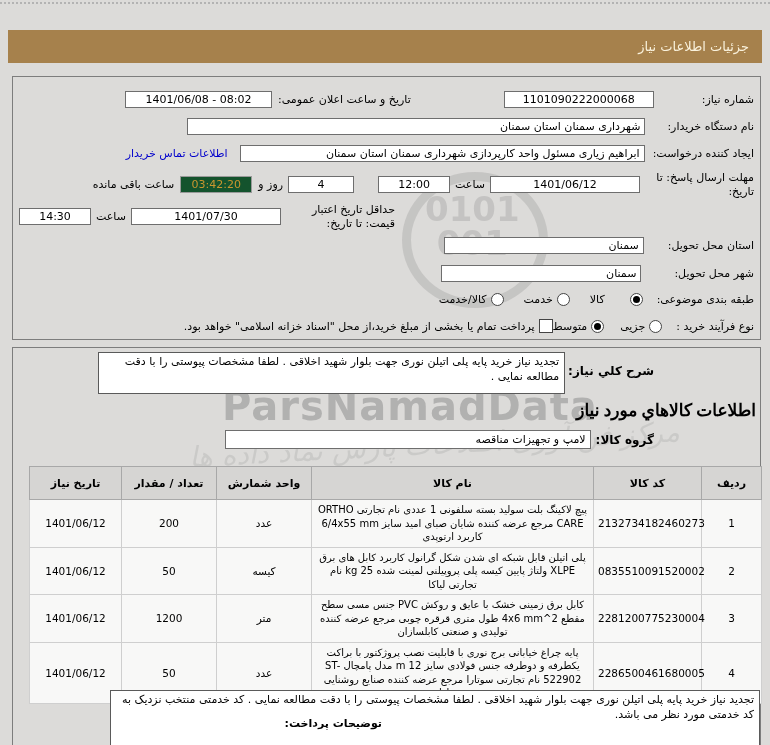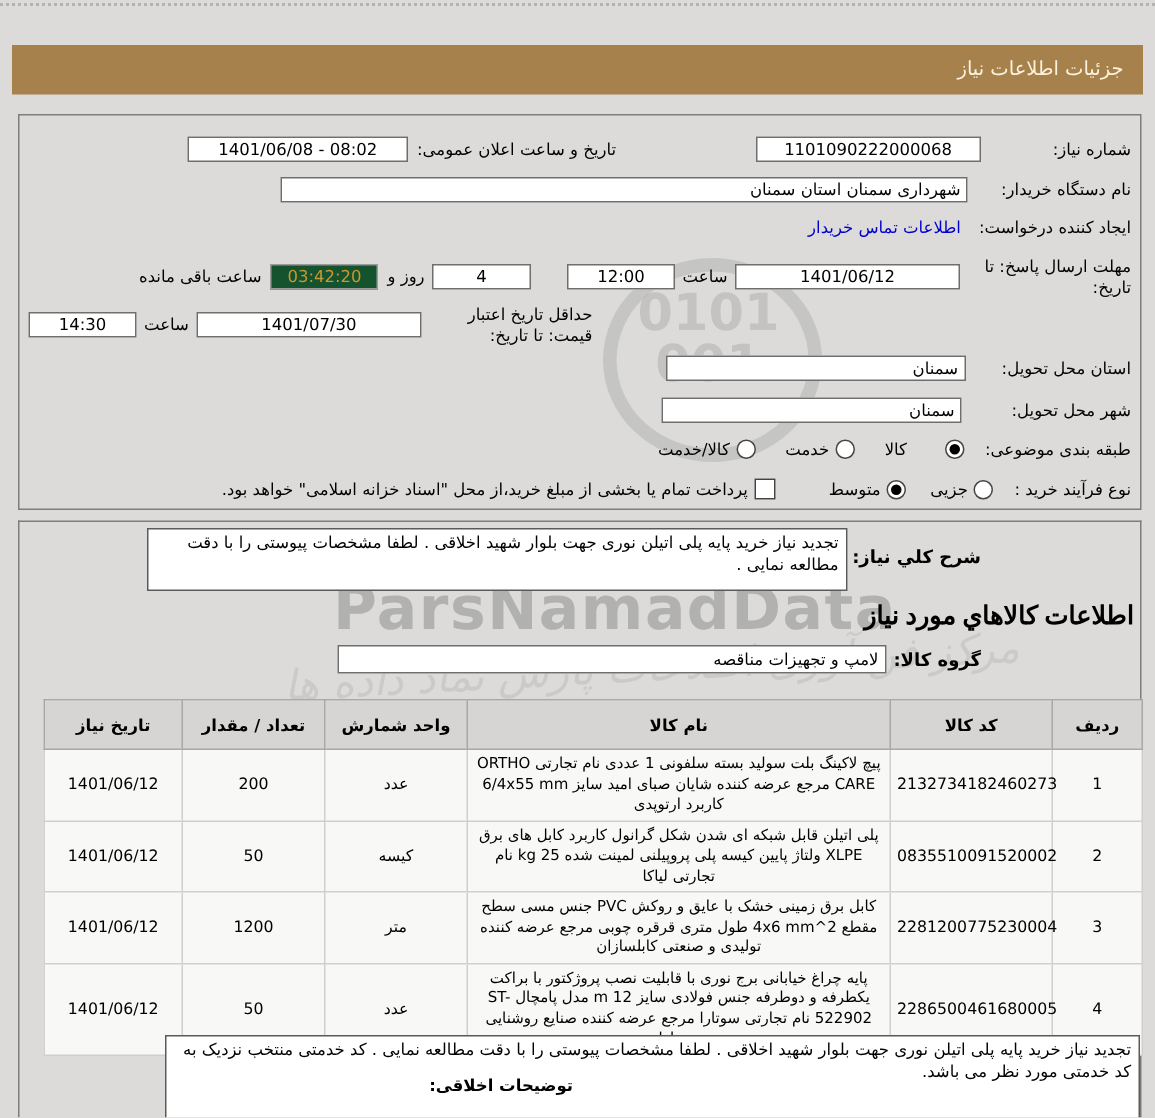--- a/index.html
+++ b/index.html
@@ -81,6 +81,7 @@
 
     <div class="frow" style="top:68px;">
       <span class="lbl">ایجاد کننده درخواست:</span>
+      <div class="inp rgt" style="width:405px;margin-right:8px;">ابراهیم زیاری مسئول واحد کارپردازی شهرداری سمنان استان سمنان</div>
       <span class="link" style="margin-right:12px;">اطلاعات تماس خریدار</span>
     </div>
 

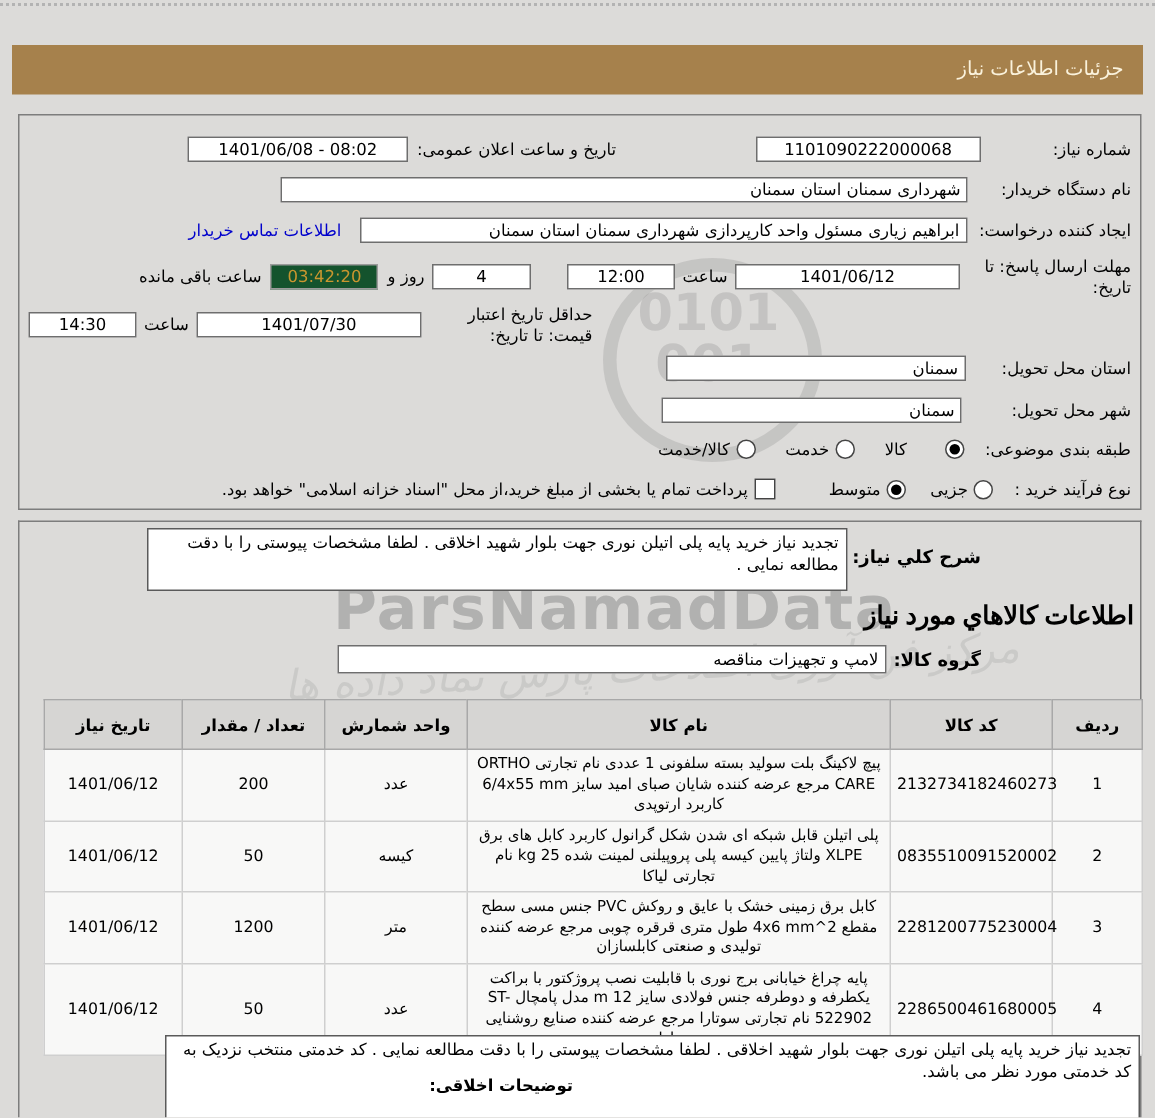--- a/index.html
+++ b/index.html
@@ -139,7 +139,7 @@
         <span class="radio sel"></span>
         <span>متوسط</span>
       </span>
-      <span class="opt" style="margin-right:36px;">
+      <span class="opt" style="">
         <span class="chk"></span>
         <span>پرداخت تمام یا بخشی از مبلغ خرید،از محل "اسناد خزانه اسلامی" خواهد بود.</span>
       </span>

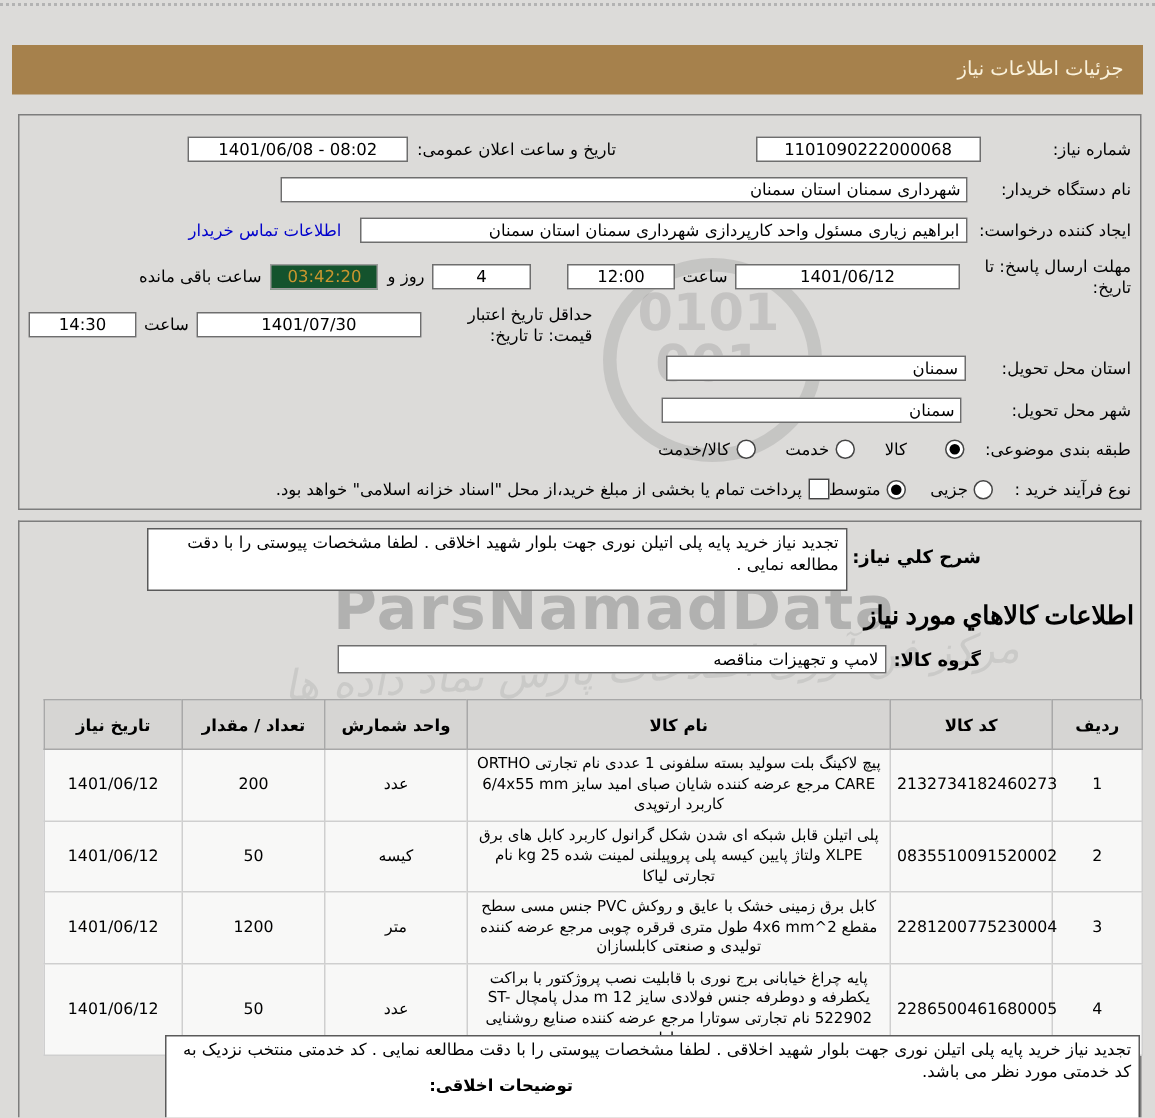--- a/index.html
+++ b/index.html
@@ -216,7 +216,7 @@
     </table>
 
     <div class="descbox notesbox">تجدید نیاز خرید پایه پلی اتیلن نوری جهت بلوار شهید اخلاقی . لطفا مشخصات پیوستی را با دقت مطالعه نمایی . کد خدمتی منتخب نزدیک به کد خدمتی مورد نظر می باشد.</div>
-    <div class="noteslabel">توضیحات اخلاقی:</div>
+    <div class="noteslabel">توضیحات پرداخت:</div>
   </div>
 </div>
 

